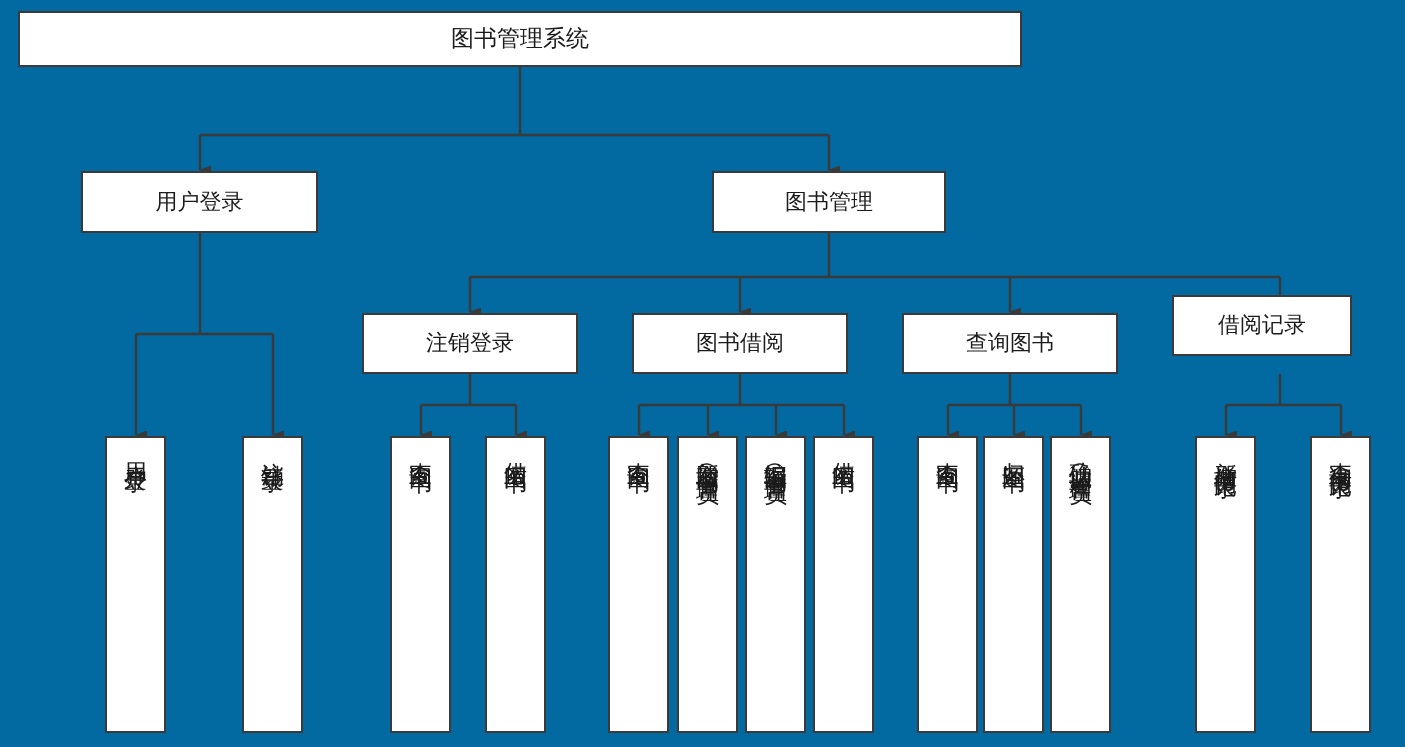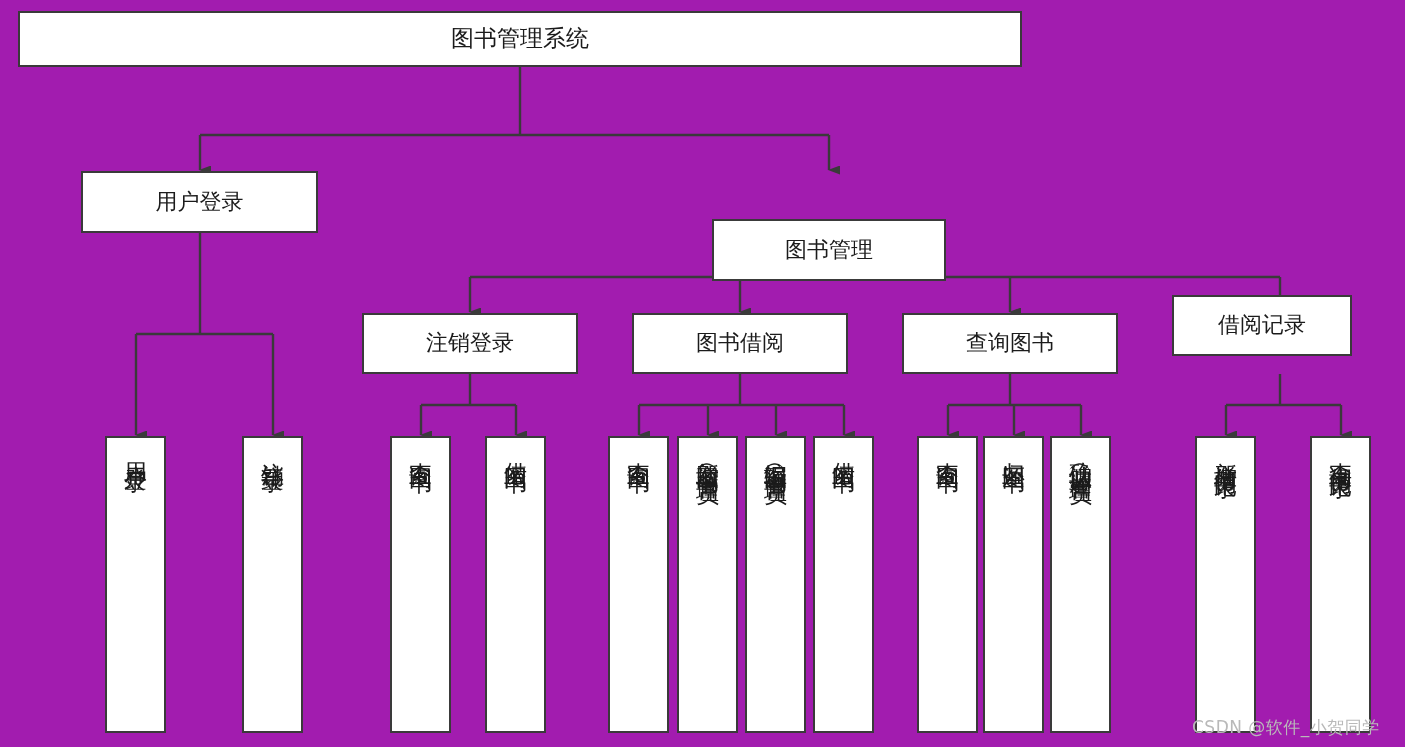--- a/index.html
+++ b/index.html
@@ -14,7 +14,7 @@
     position: relative;
     width: 1405px;
     height: 747px;
-    background: #a21caf;
+    background: #0369a1;
     overflow: hidden;
   }
   svg.wires {

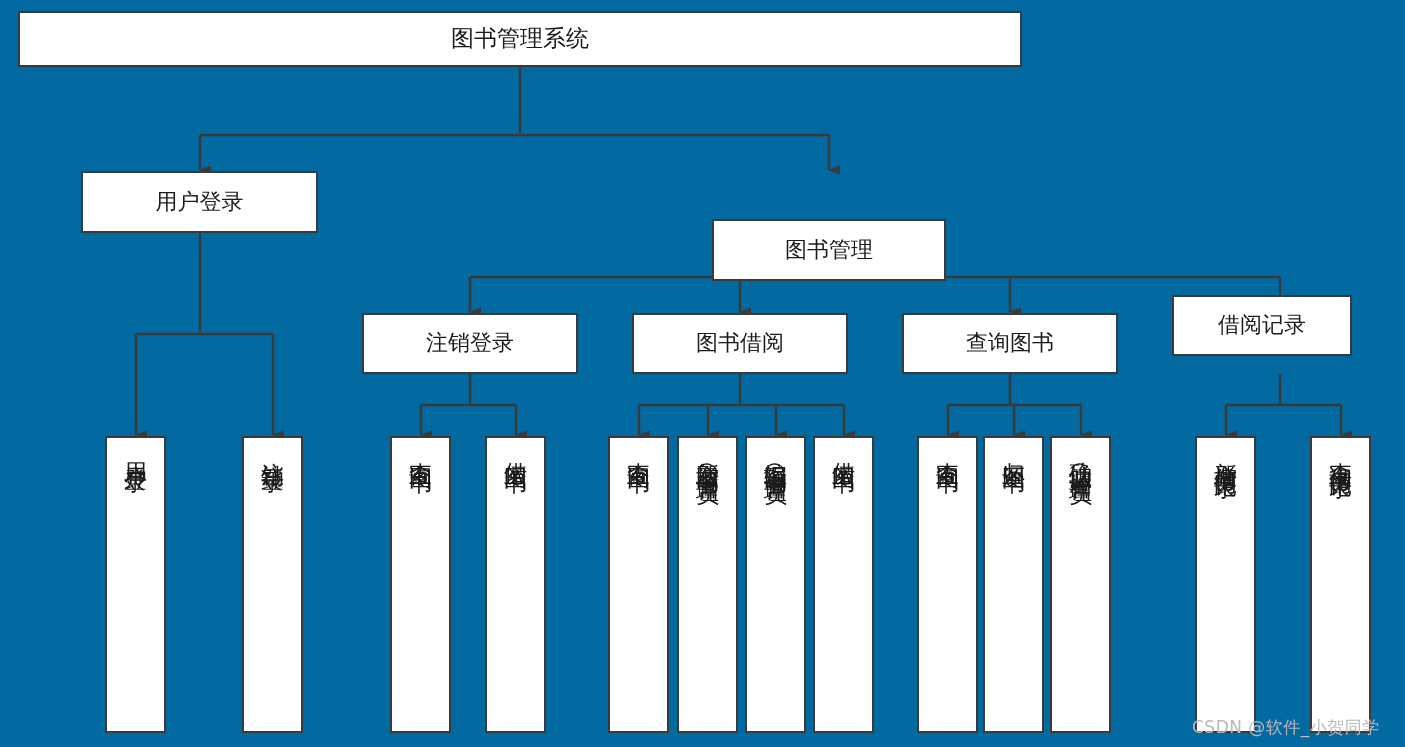--- a/index.html
+++ b/index.html
@@ -121,7 +121,7 @@
       <div class="node horizontal" style="left: 81px; top: 171px; width: 237px; height: 62px;">
         <div class="node-label">用户登录</div>
       </div>
-      <div class="node horizontal" style="left: 712px; top: 171px; width: 234px; height: 62px; margin-top: 48px;">
+      <div class="node horizontal" style="left: 712px; top: 171px; width: 234px; height: 62px;">
         <div class="node-label">图书管理</div>
       </div>
       <div class="node horizontal" style="left: 362px; top: 313px; width: 216px; height: 61px;">

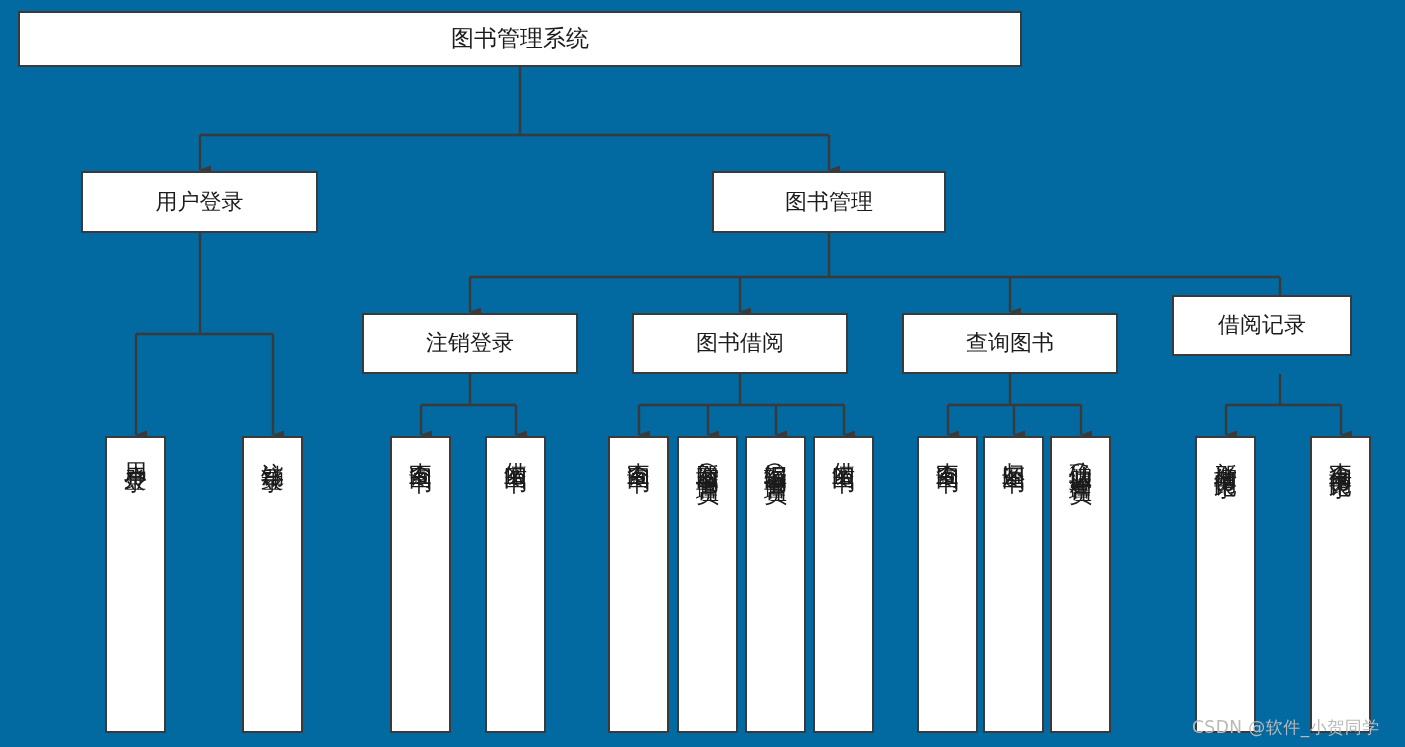--- a/index.html
+++ b/index.html
@@ -176,7 +176,6 @@
         <div class="node-label">查询借阅记录</div>
       </div>
     </div>
-  <div class="watermark" style="left:1192px; top:716px;">CSDN @软件_小贺同学</div>
 </div>
 
 </body></html>

